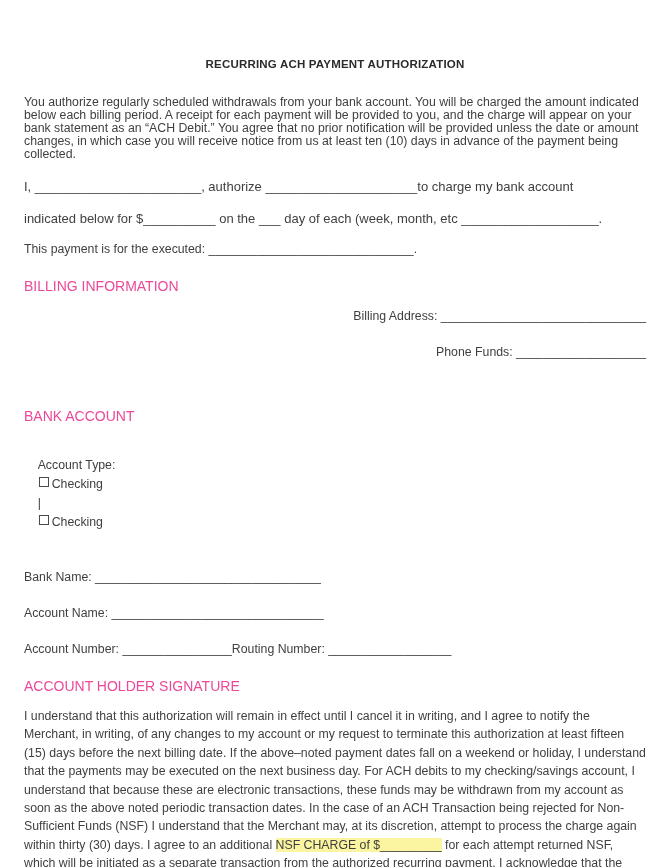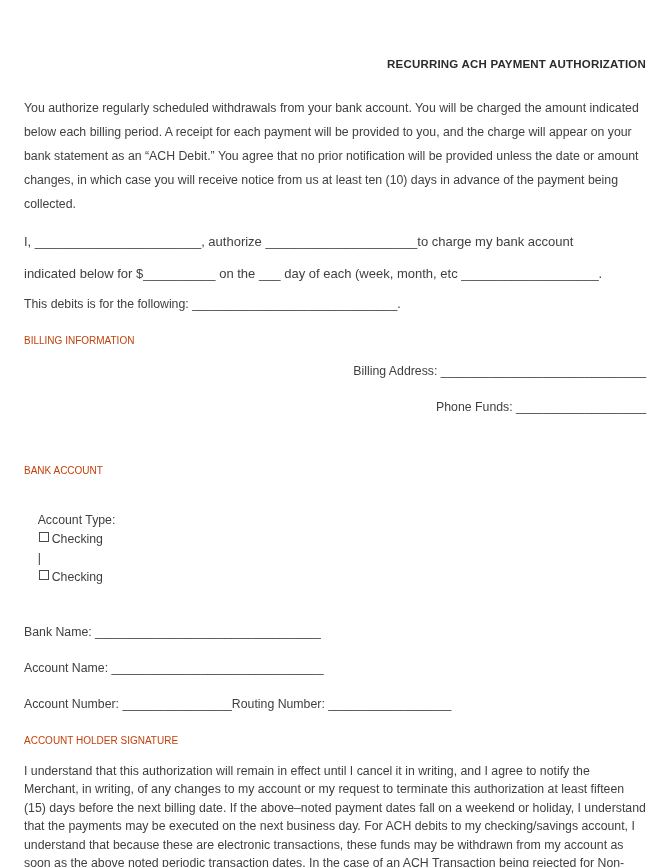--- a/index.html
+++ b/index.html
@@ -23,7 +23,7 @@
     padding: 44px 24px 10px 24px;
   }
   .doc-title {
-    text-align: right;
+    text-align: center;
     font-weight: bold;
     font-size: 11.5px;
     color: #2b2b2b;

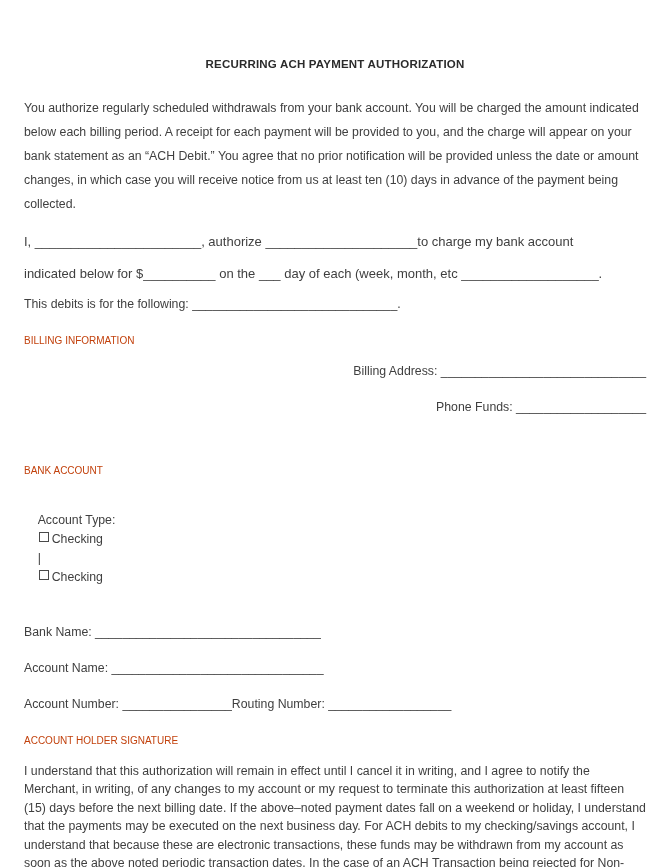--- a/index.html
+++ b/index.html
@@ -32,7 +32,7 @@
   }
   .para {
     font-size: 12.3px;
-    line-height: 24px;
+    line-height: 13px;
     color: #3f3f3f;
     margin: 0 0 16px 0;
     text-align: left;

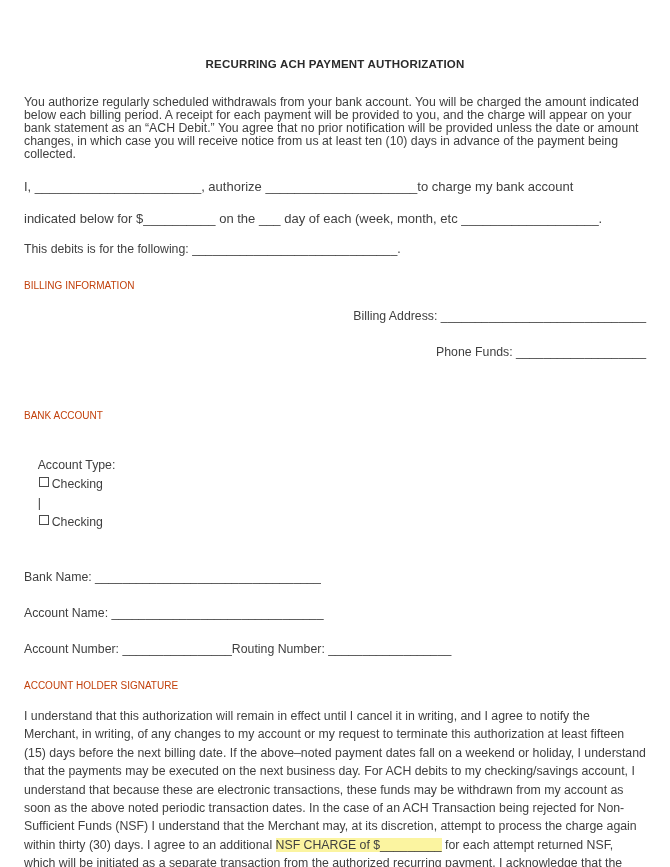--- a/index.html
+++ b/index.html
@@ -92,7 +92,7 @@
   <div class="line-block">I, _______________________, authorize _____________________to charge my bank account</div>
   <div class="line-block">indicated below for $__________ on the ___ day of each (week, month, etc ___________________.</div>
 
-  <div class="field-row">This debits is for the following: ______________________________.</div>
+  <div class="field-row">This payment is for the executed: ______________________________.</div>
 
   <div class="section-head">BILLING INFORMATION</div>
 

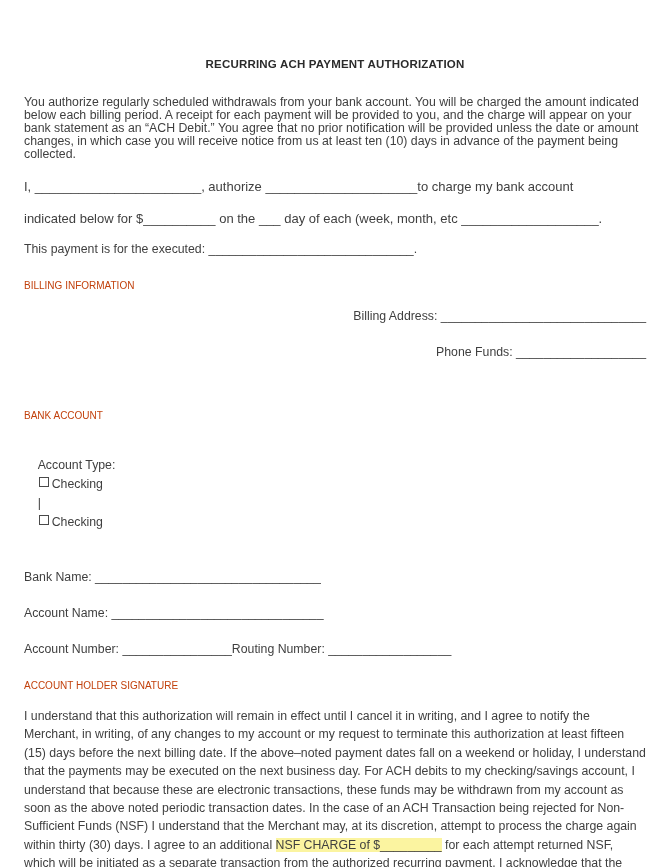--- a/index.html
+++ b/index.html
@@ -44,9 +44,9 @@
     margin: 0 0 12px 0;
   }
   .section-head {
-    font-size: 10px;
+    font-size: 14px;
     line-height: 18px;
-    color: #c2410c;
+    color: #ec4899;
     margin: 18px 0 12px 0;
   }
   .field-row {

